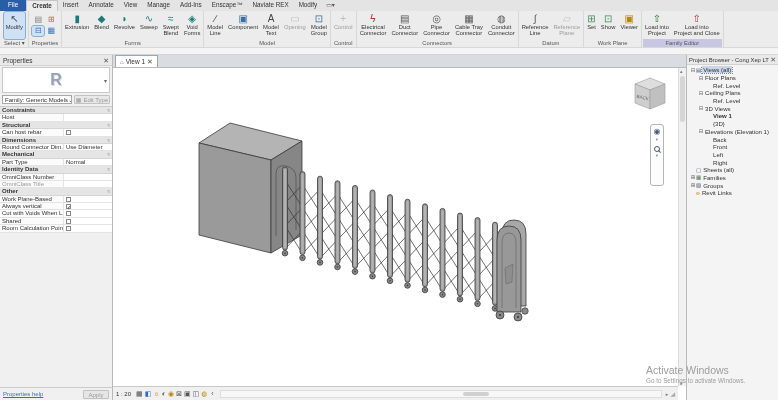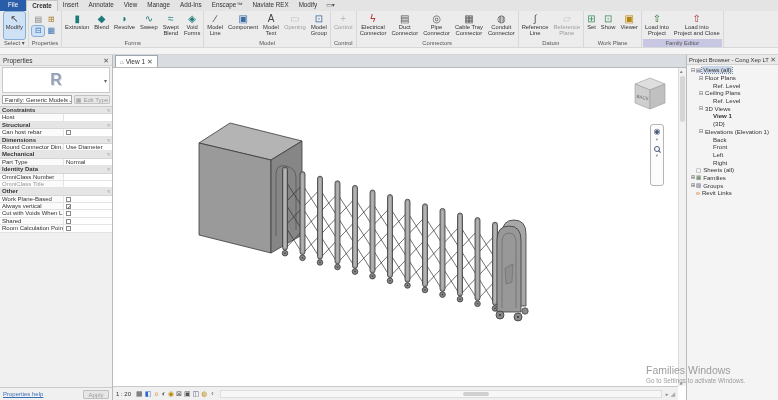--- a/index.html
+++ b/index.html
@@ -657,7 +657,7 @@
 </div>
 
 <div class="watermark">
-  <div class="l1">Families Windows</div>
+  <div class="l1">Activate Windows</div>
   <div class="l2">Go to Settings to activate Windows.</div>
 </div>
 

